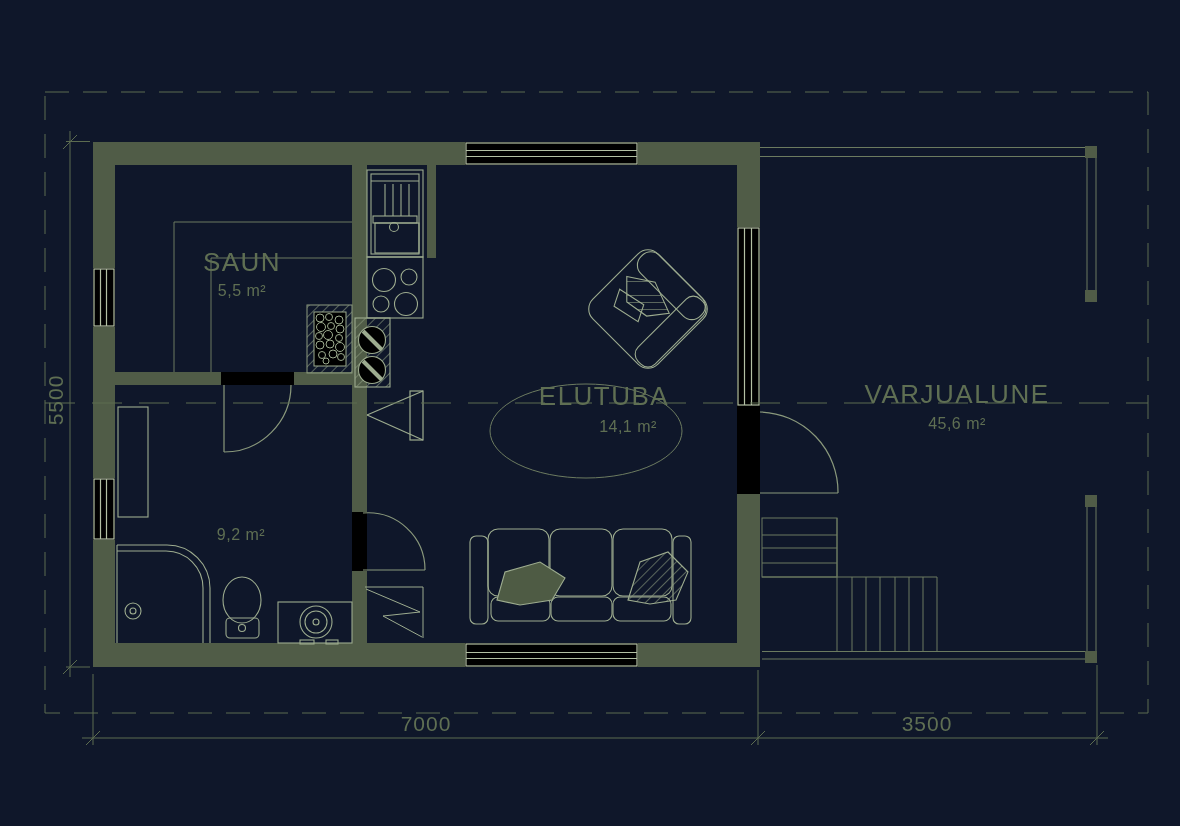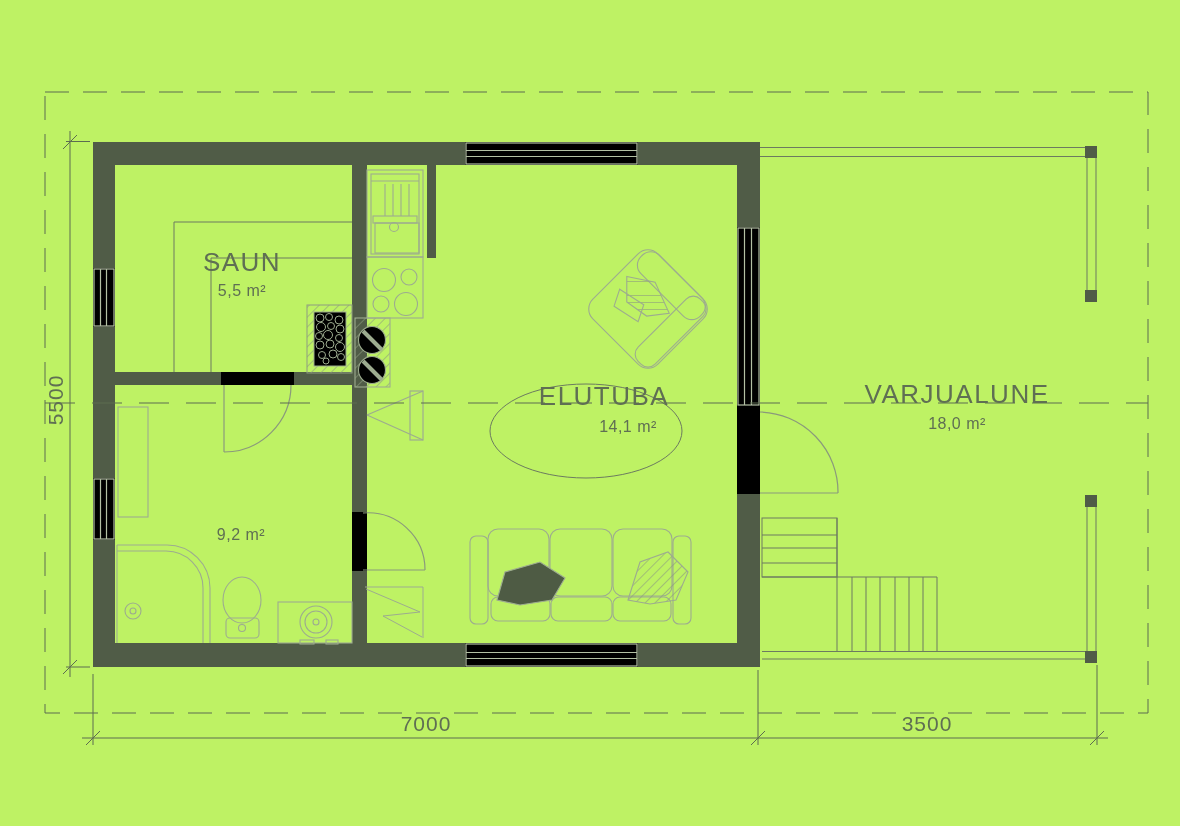--- a/index.html
+++ b/index.html
@@ -3,7 +3,7 @@
 <meta charset="utf-8">
 <style>
   html,body{margin:0;padding:0;background:#000;}
-  #plan{position:relative;width:1180px;height:826px;background:#bef264;overflow:hidden;
+  #plan{position:relative;width:1180px;height:826px;background:#0f172a;overflow:hidden;
         font-family:"Liberation Sans", sans-serif;}
   #plan svg{position:absolute;left:0;top:0;}
   .lbl{position:absolute;transform:translate(-50%,-50%);color:#5f6f53;white-space:nowrap;

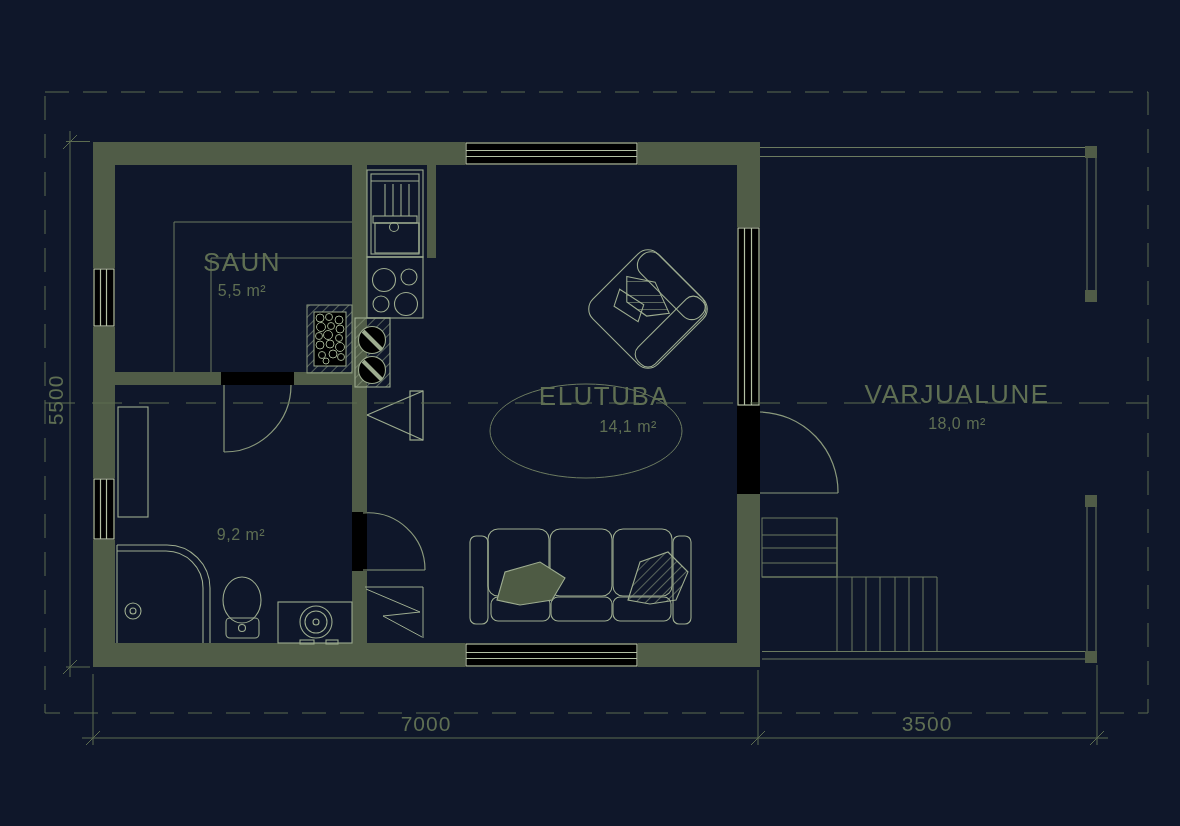--- a/index.html
+++ b/index.html
@@ -268,7 +268,7 @@
   <div class="lbl room-area" style="left:604px;top:427px;margin-left:24px;">14,1 m²</div>
 
   <div class="lbl room-name" style="left:957px;top:394px;">VARJUALUNE</div>
-  <div class="lbl room-area" style="left:957px;top:424px;">18,0 m²</div>
+  <div class="lbl room-area" style="left:957px;top:424px;">45,6 m²</div>
 
   <div class="lbl dim dim-vert" style="left:56px;top:400px;">5500</div>
   <div class="lbl dim" style="left:426px;top:724px;">7000</div>

